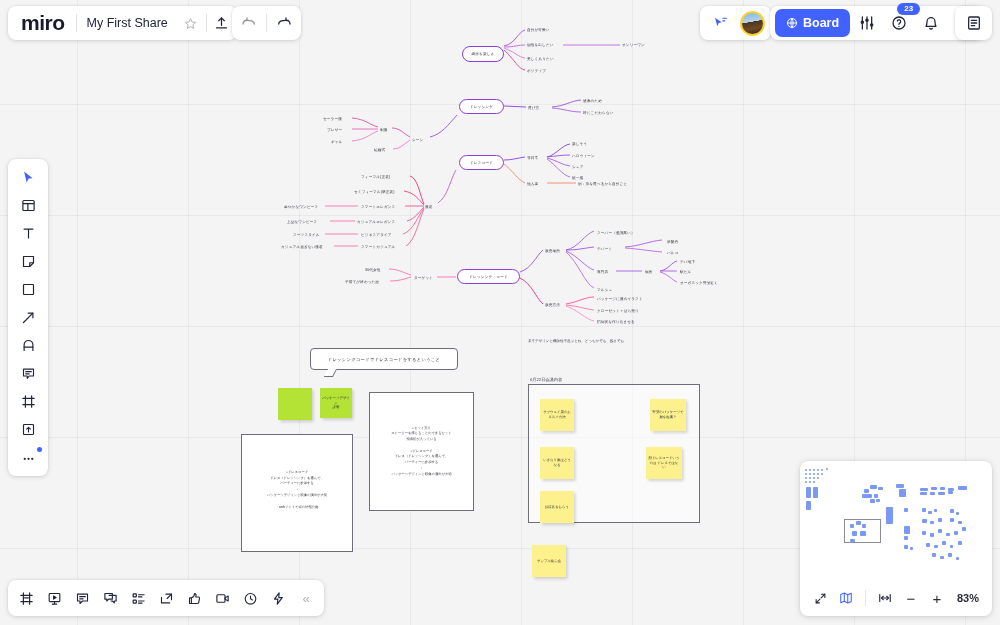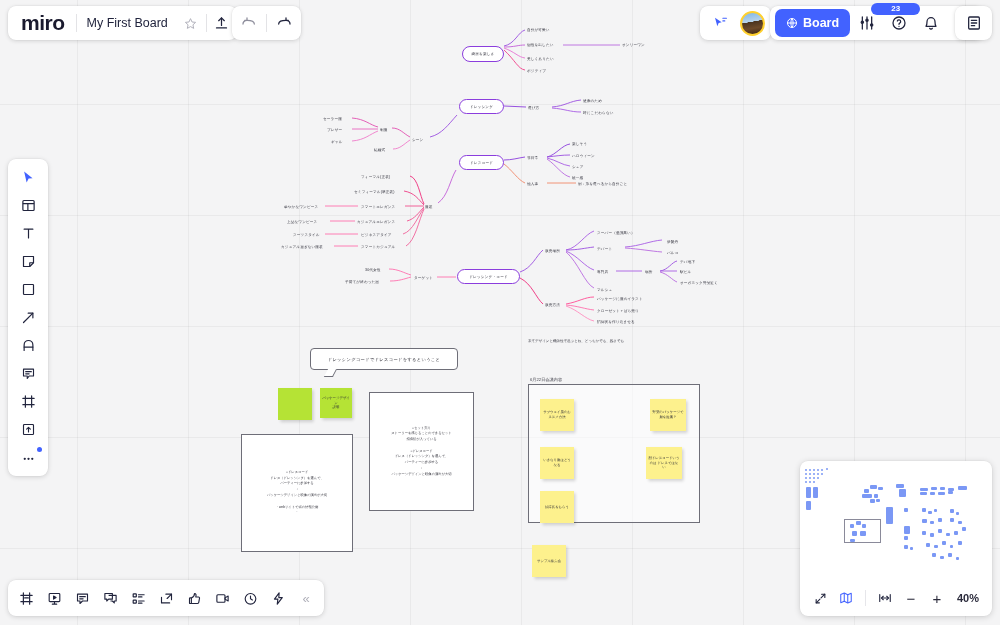--- a/index.html
+++ b/index.html
@@ -48,7 +48,7 @@
   .badge {
     position: absolute; top: -5px; right: -6px;
     background: #4262ff; color: #fff; font-size: 8px; font-weight: 700;
-    border-radius: 9px; padding: 1px 20px; line-height: 1.2;
+    border-radius: 9px; padding: 1px 7px; line-height: 1.2;
   }
 
   

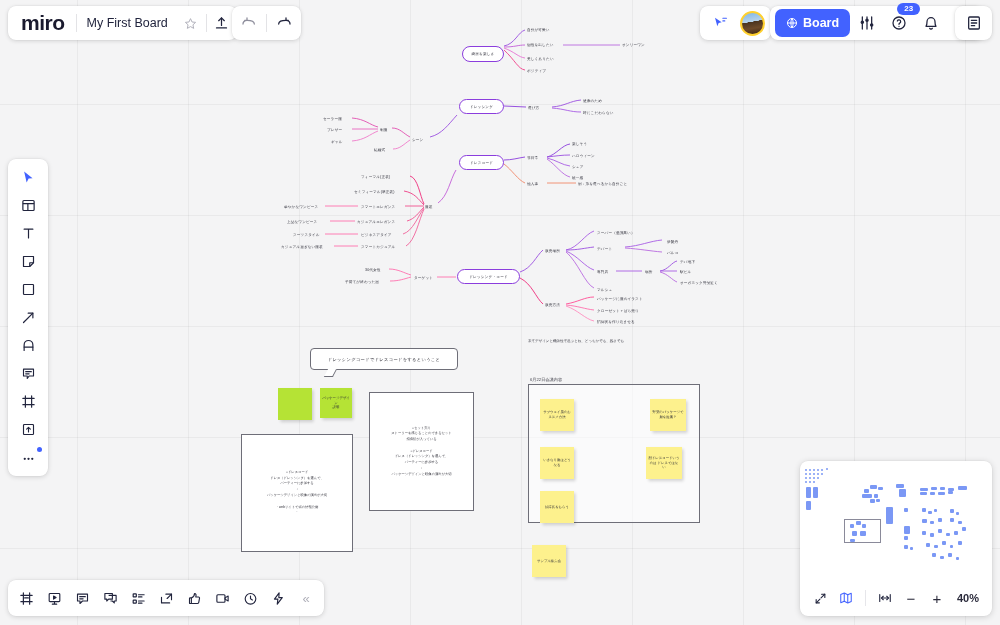--- a/index.html
+++ b/index.html
@@ -312,7 +312,7 @@
     <div class="tb-group" style="left:8px;">
       <div class="logo">miro</div>
       <div class="vsep"></div>
-      <div class="board-title">My First Board</div>
+      <div class="board-title">My First Share</div>
       <div class="icon-btn">
         <svg width="13" height="13" viewBox="0 0 24 24" fill="none" stroke="#b0b0ba" stroke-width="1.8" stroke-linejoin="round">
           <polygon points="12,3 14.8,9.2 21.4,9.9 16.5,14.4 17.9,21 12,17.7 6.1,21 7.5,14.4 2.6,9.9 9.2,9.2"></polygon>

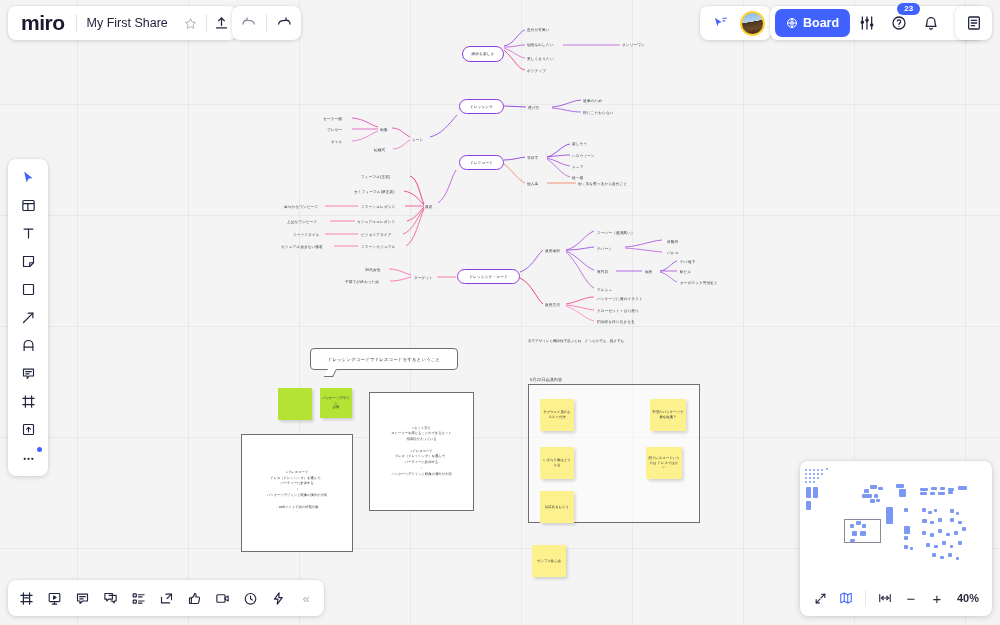--- a/index.html
+++ b/index.html
@@ -642,7 +642,7 @@
       </div>
       <div class="mm-btn" style="font-size:15px;">−</div>
       <div class="mm-btn" style="font-size:15px;">+</div>
-      <div class="mm-zoom">40%</div>
+      <div class="mm-zoom">83%</div>
     </div>
   </div>
 

